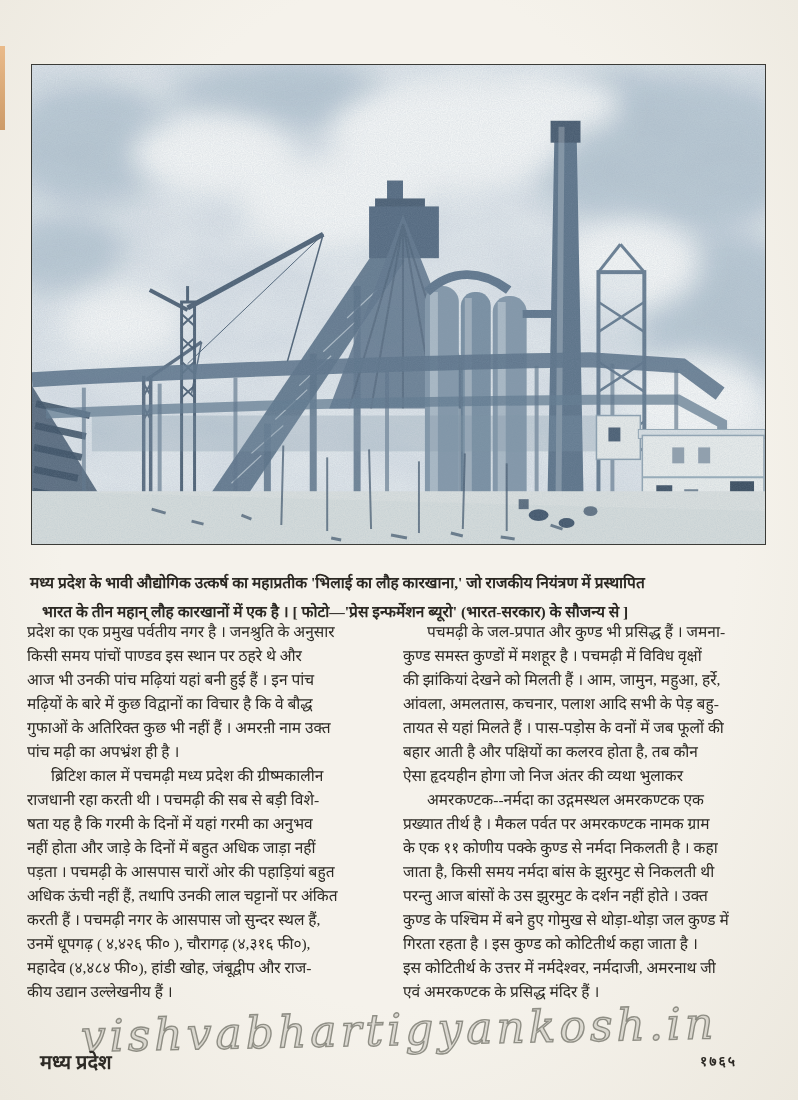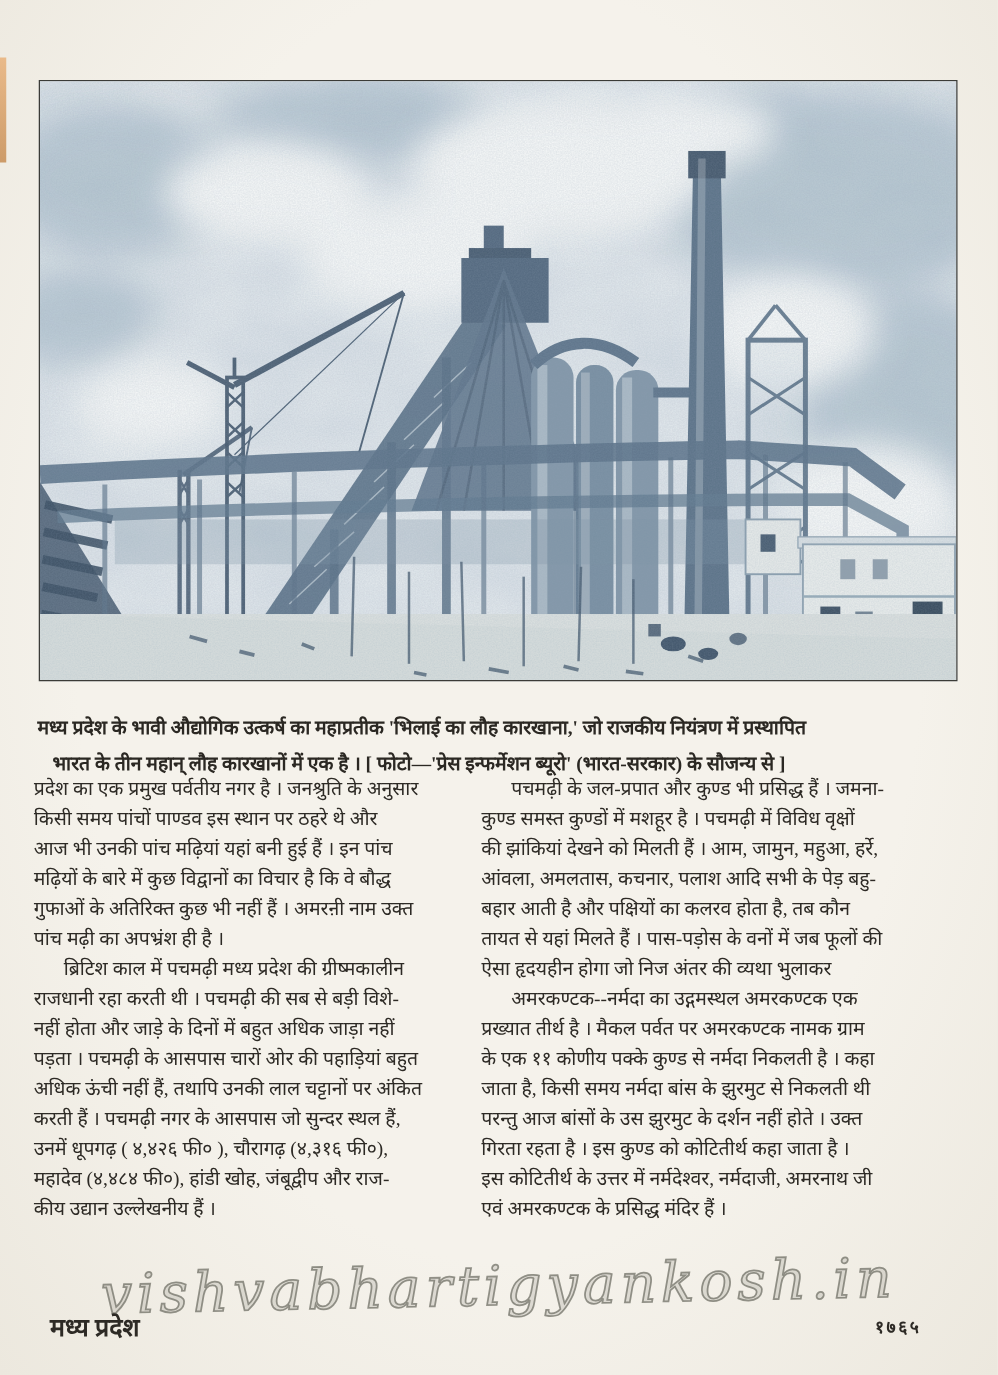--- a/index.html
+++ b/index.html
@@ -18,7 +18,7 @@
   .caption .tl:nth-child(2){padding-left:12px}
   .col{position:absolute;top:620px;width:370px;font-size:15.5px;line-height:24px;overflow:hidden}
   .col-left{left:27px}
-  .col-right{left:385px}
+  .col-right{left:403px}
   .tl{white-space:nowrap}
   .para.indent .tl:first-child{text-indent:24px}
   .watermark{position:absolute;left:50%;top:1004px;transform:translateX(-50%) rotate(-1.2deg);

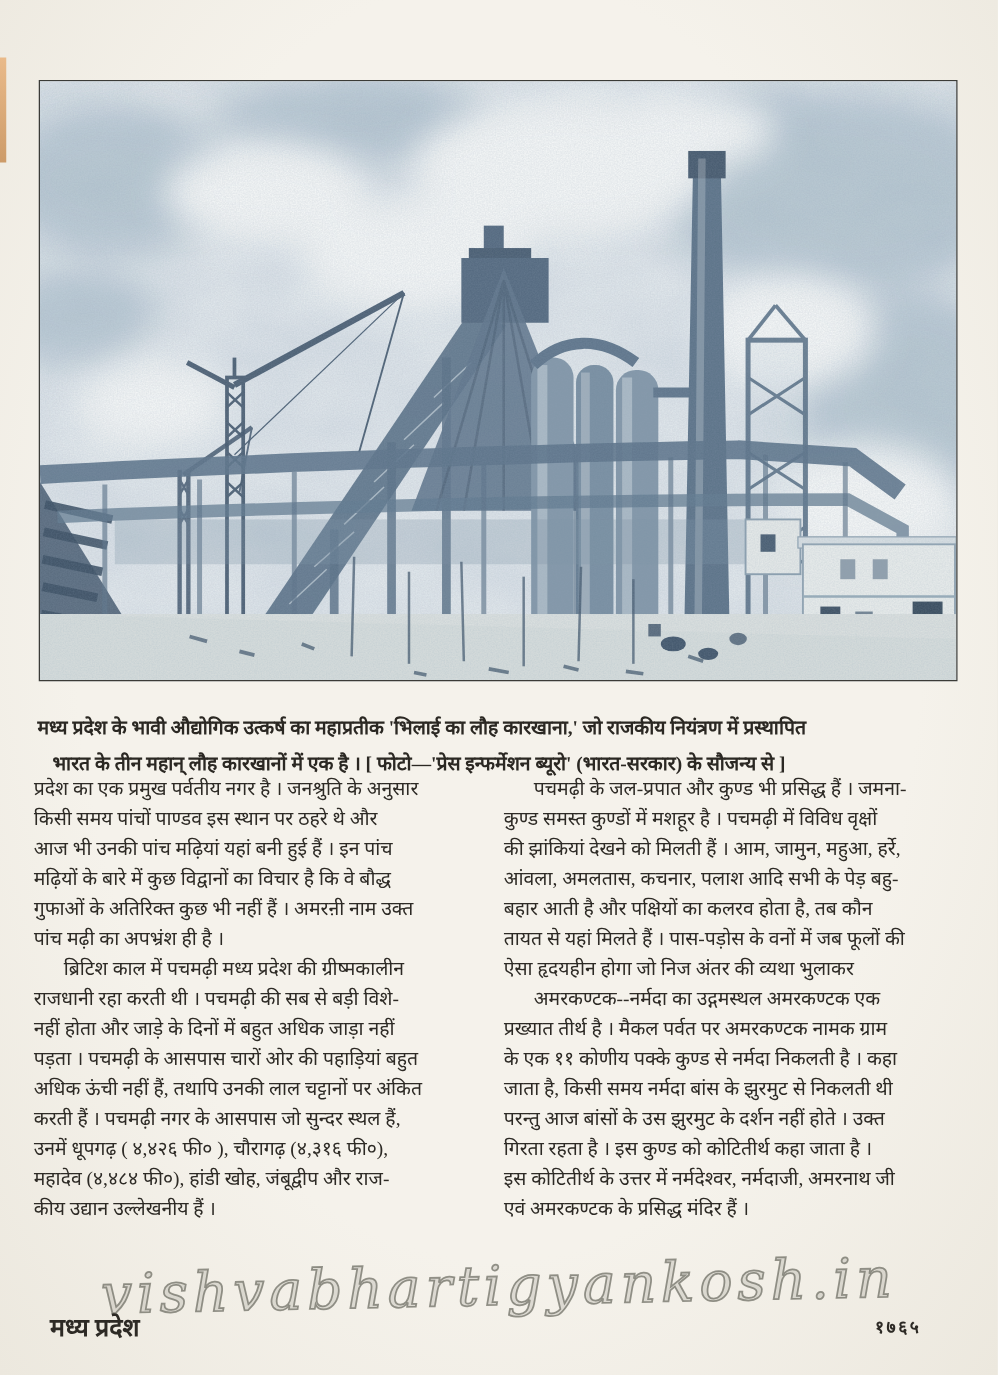--- a/index.html
+++ b/index.html
@@ -228,8 +228,8 @@
         <div class="tl">कुण्ड समस्त कुण्डों में मशहूर है । पचमढ़ी में विविध वृक्षों</div>
         <div class="tl">की झांकियां देखने को मिलती हैं । आम, जामुन, महुआ, हर्रे,</div>
         <div class="tl">आंवला, अमलतास, कचनार, पलाश आदि सभी के पेड़ बहु-</div>
+        <div class="tl">तायत से यहां मिलते हैं । पास-पड़ोस के वनों में जब फूलों की</div>
         <div class="tl">बहार आती है और पक्षियों का कलरव होता है, तब कौन</div>
-        <div class="tl">तायत से यहां मिलते हैं । पास-पड़ोस के वनों में जब फूलों की</div>
         <div class="tl">ऐसा हृदयहीन होगा जो निज अंतर की व्यथा भुलाकर</div>
       </div>
       <div class="para indent">

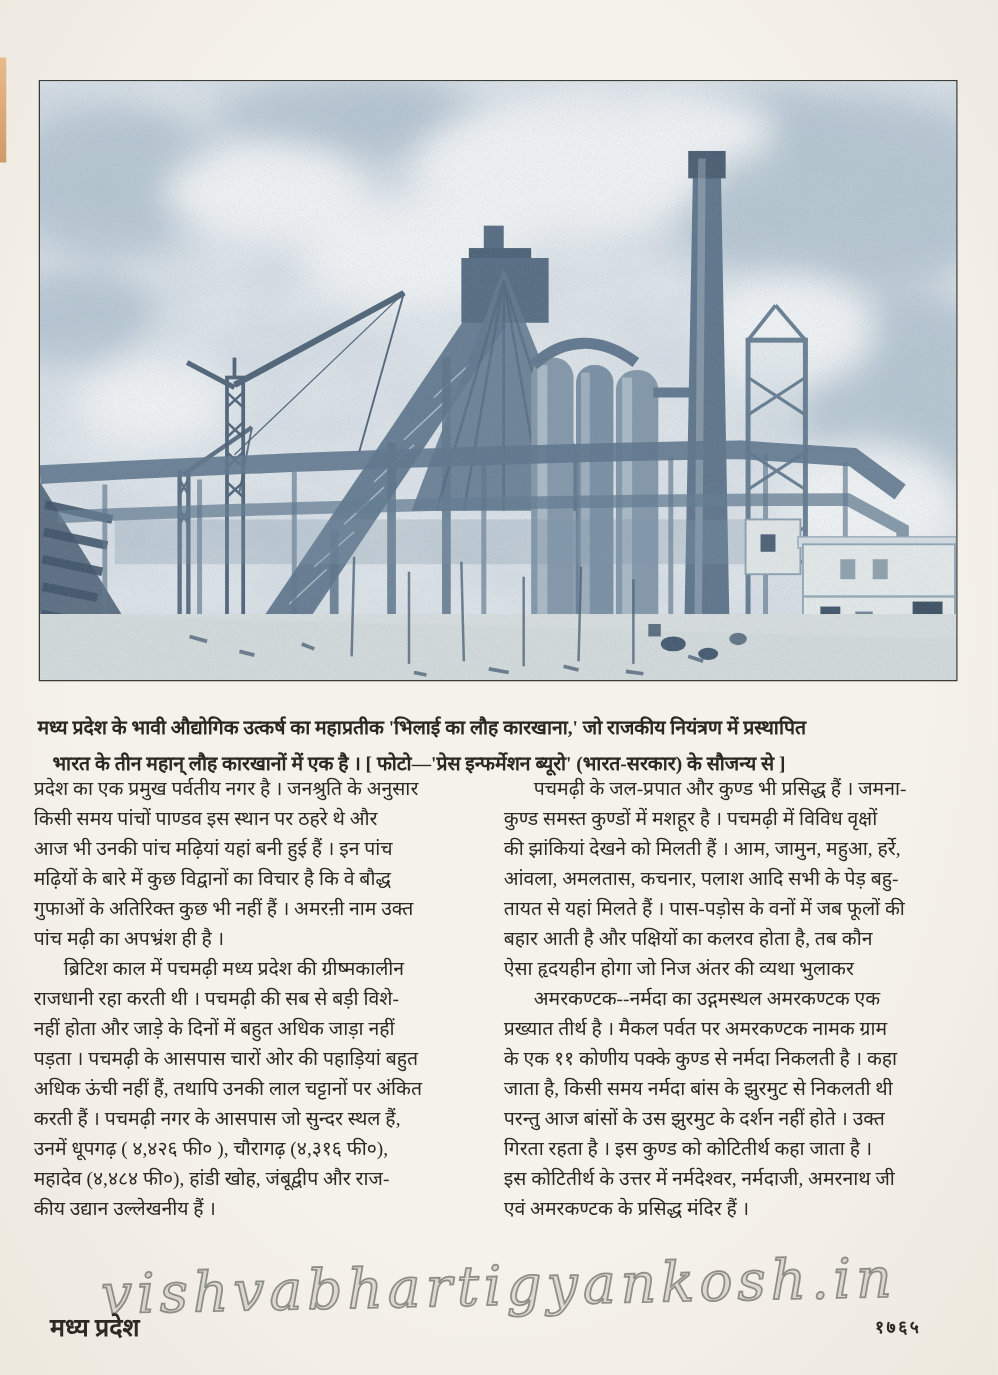--- a/index.html
+++ b/index.html
@@ -213,6 +213,7 @@
       <div class="para indent">
         <div class="tl">ब्रिटिश काल में पचमढ़ी मध्य प्रदेश की ग्रीष्मकालीन</div>
         <div class="tl">राजधानी रहा करती थी । पचमढ़ी की सब से बड़ी विशे-</div>
+        <div class="tl">षता यह है कि गरमी के दिनों में यहां गरमी का अनुभव</div>
         <div class="tl">नहीं होता और जाड़े के दिनों में बहुत अधिक जाड़ा नहीं</div>
         <div class="tl">पड़ता । पचमढ़ी के आसपास चारों ओर की पहाड़ियां बहुत</div>
         <div class="tl">अधिक ऊंची नहीं हैं, तथापि उनकी लाल चट्टानों पर अंकित</div>

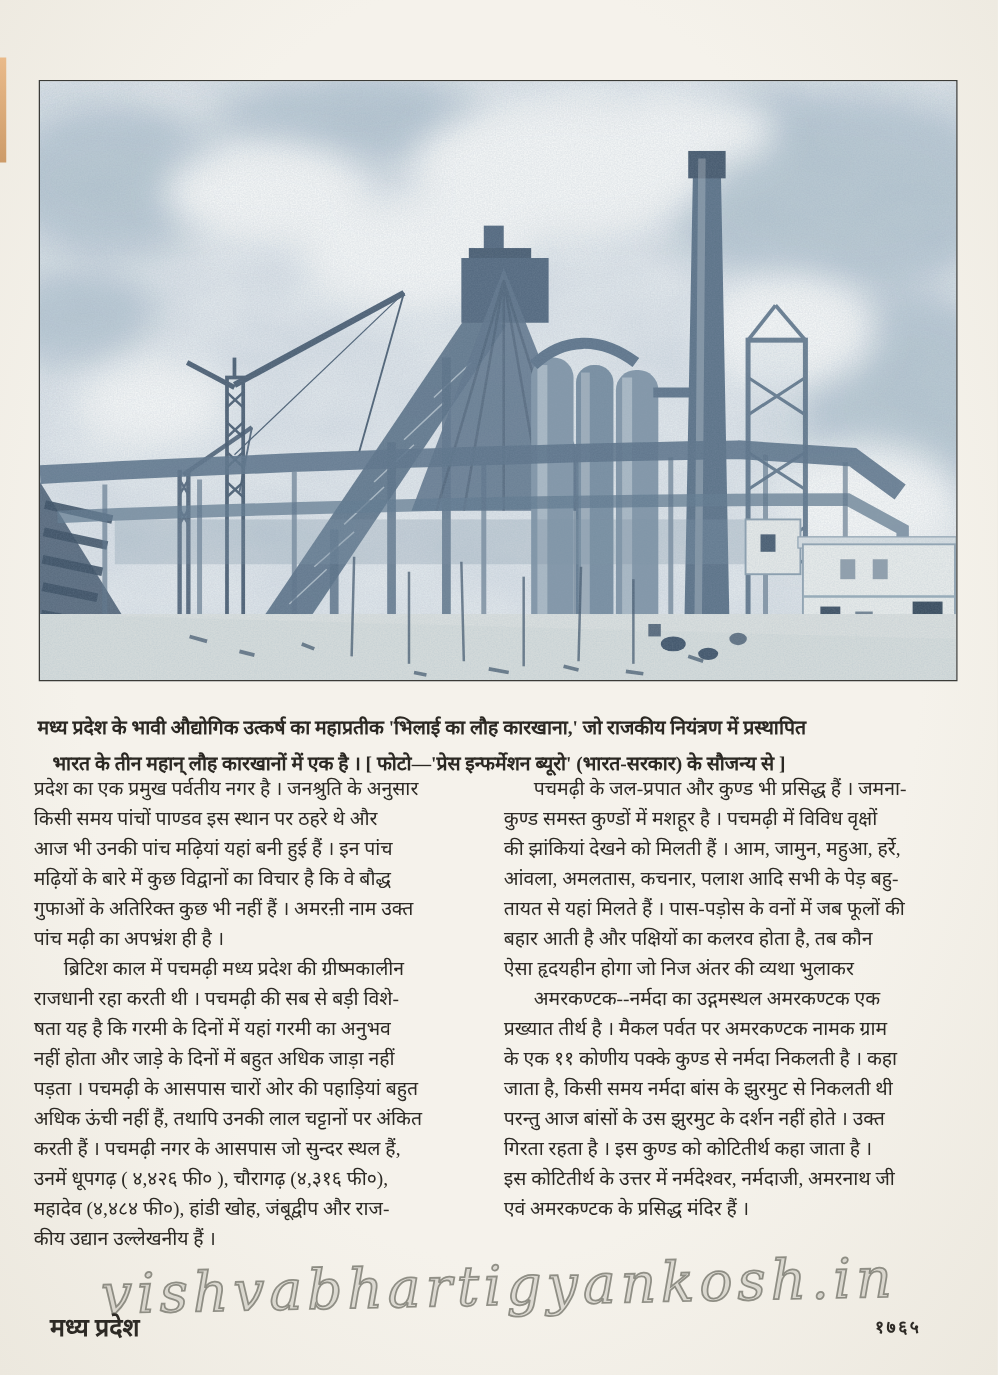--- a/index.html
+++ b/index.html
@@ -239,6 +239,7 @@
         <div class="tl">के एक ११ कोणीय पक्के कुण्ड से नर्मदा निकलती है । कहा</div>
         <div class="tl">जाता है, किसी समय नर्मदा बांस के झुरमुट से निकलती थी</div>
         <div class="tl">परन्तु आज बांसों के उस झुरमुट के दर्शन नहीं होते । उक्त</div>
+        <div class="tl">कुण्ड के पश्चिम में बने हुए गोमुख से थोड़ा-थोड़ा जल कुण्ड में</div>
         <div class="tl">गिरता रहता है । इस कुण्ड को कोटितीर्थ कहा जाता है ।</div>
         <div class="tl">इस कोटितीर्थ के उत्तर में नर्मदेश्वर, नर्मदाजी, अमरनाथ जी</div>
         <div class="tl">एवं अमरकण्टक के प्रसिद्ध मंदिर हैं ।</div>

